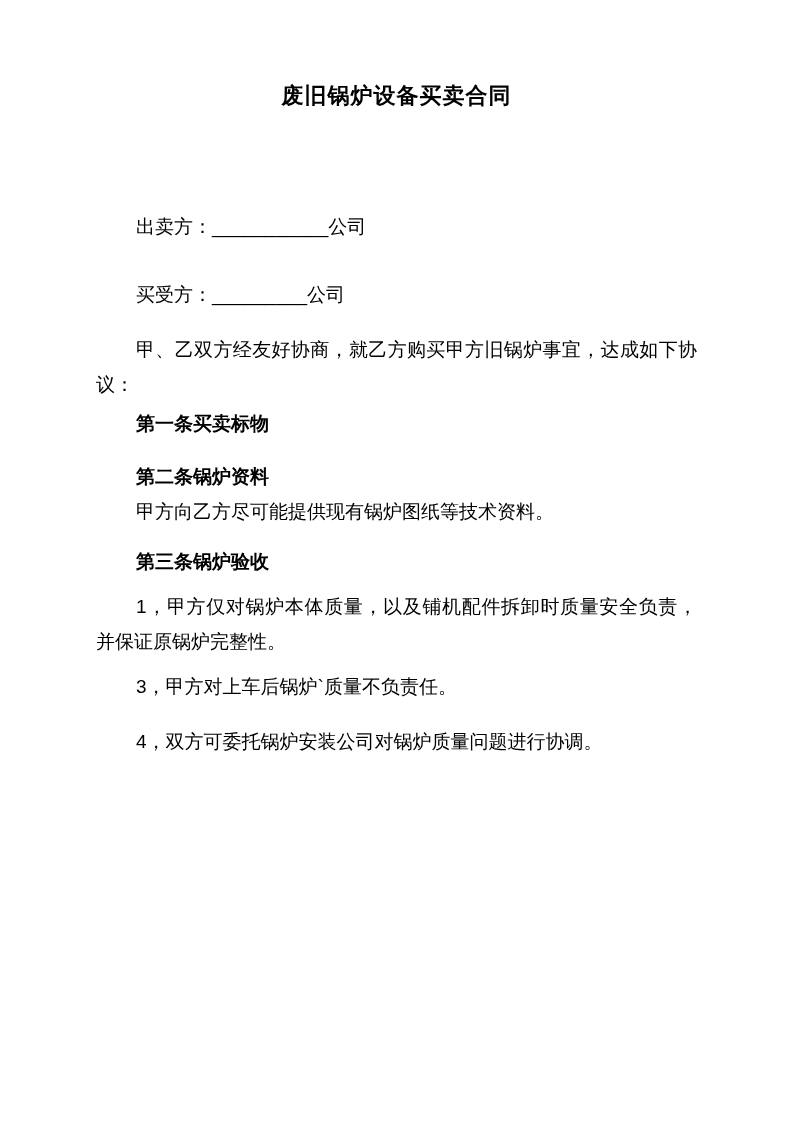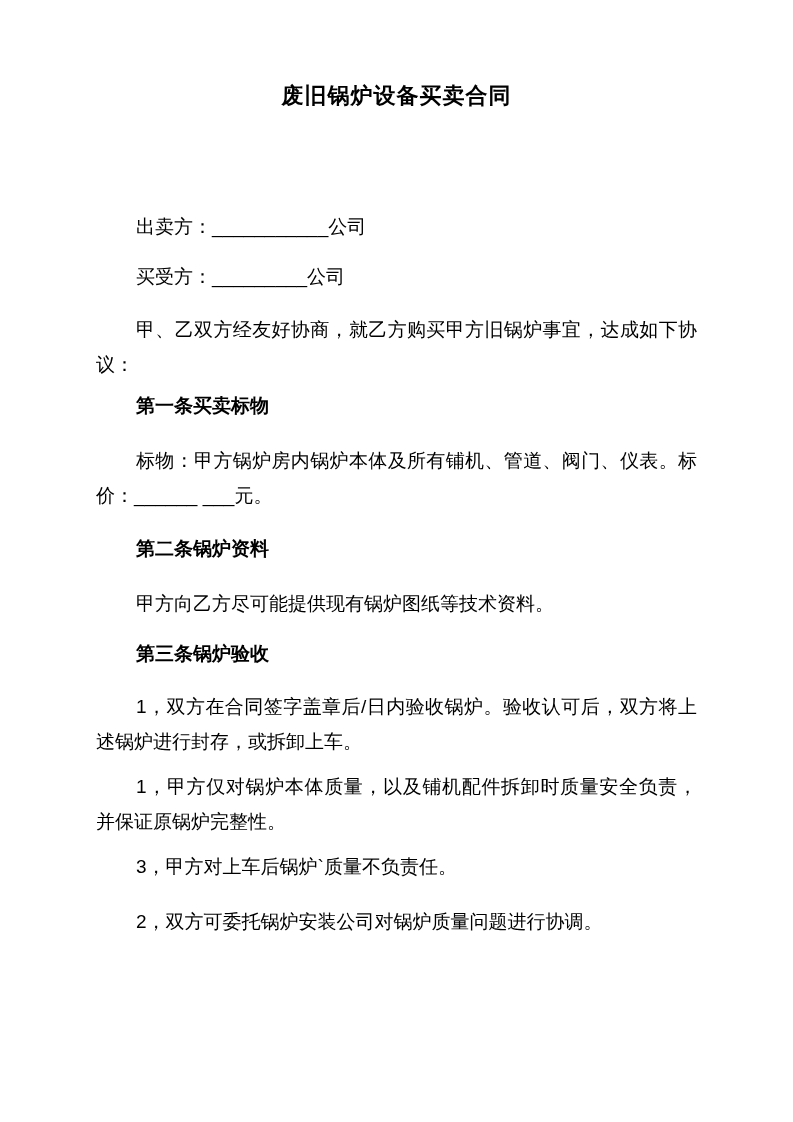--- a/index.html
+++ b/index.html
@@ -45,7 +45,7 @@
 
   
   .p-seller  { margin-top: 97px; }
-  .p-buyer   { margin-top: 15px; }
+  .p-buyer   { margin-top: 33px; }
   .p-intro   { margin-top: 20px; font-family: Liberation Mono, monospace; }
   .p-h1      { margin-top: 4px; }
   .p-subject { margin-top: 20px; }

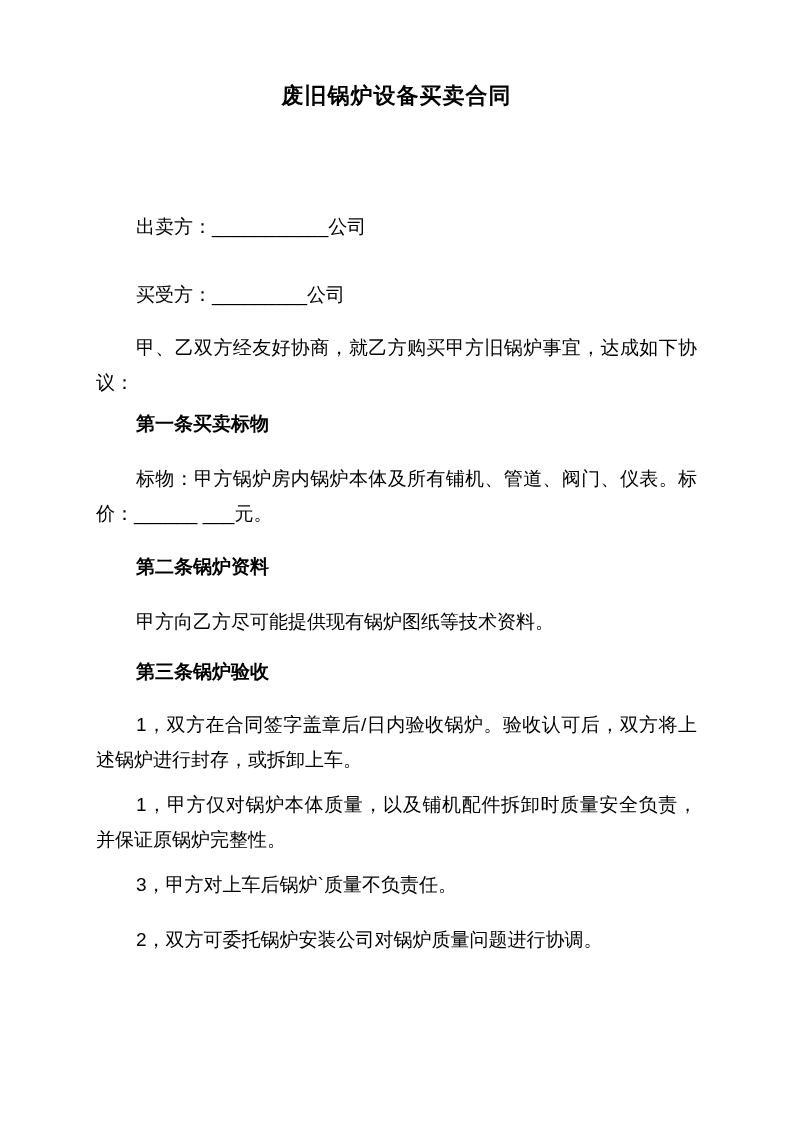--- a/index.html
+++ b/index.html
@@ -46,7 +46,7 @@
   
   .p-seller  { margin-top: 97px; }
   .p-buyer   { margin-top: 33px; }
-  .p-intro   { margin-top: 20px; font-family: Liberation Mono, monospace; }
+  .p-intro   { margin-top: 20px; }
   .p-h1      { margin-top: 4px; }
   .p-subject { margin-top: 20px; }
   .p-h2      { margin-top: 18px; }

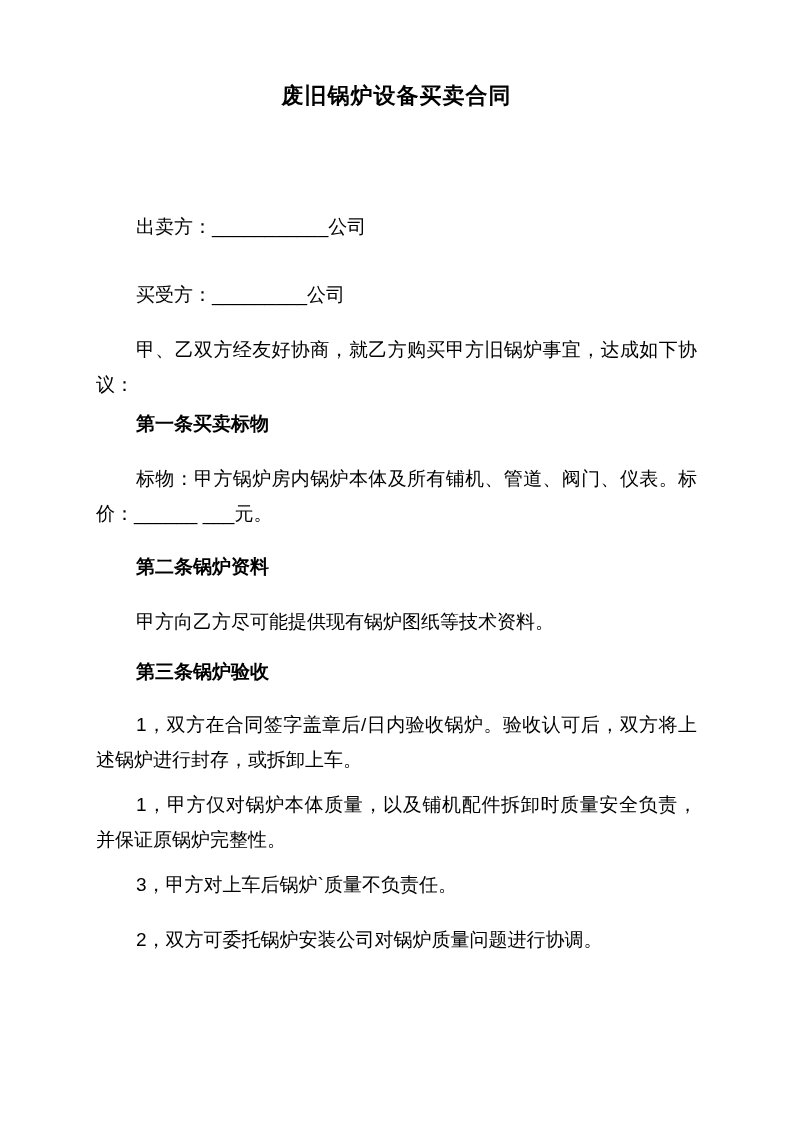--- a/index.html
+++ b/index.html
@@ -73,7 +73,6 @@
 
     <p class="para heading p-h1">第一条买卖标物</p>
 
-    <p class="para p-subject">标物：甲方锅炉房内锅炉本体及所有铺机、管道、阀门、仪表。标价：______ ___元。</p>
 
     <p class="para heading p-h2">第二条锅炉资料</p>
 

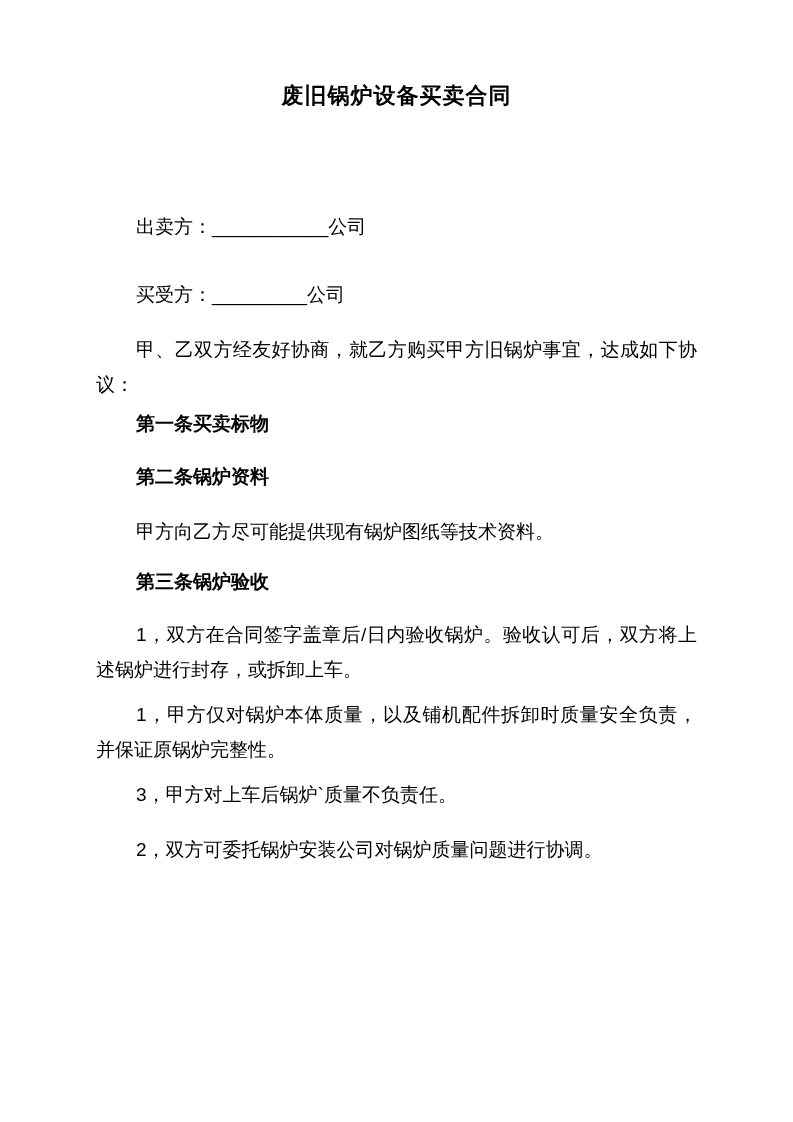--- a/index.html
+++ b/index.html
@@ -50,7 +50,7 @@
   .p-h1      { margin-top: 4px; }
   .p-subject { margin-top: 20px; }
   .p-h2      { margin-top: 18px; }
-  .p-docs    { margin-top: 20px; }
+  .p-docs    { }
   .p-h3      { margin-top: 15px; }
   .p-c1      { margin-top: 18px; }
   .p-c2      { margin-top: 10px; }

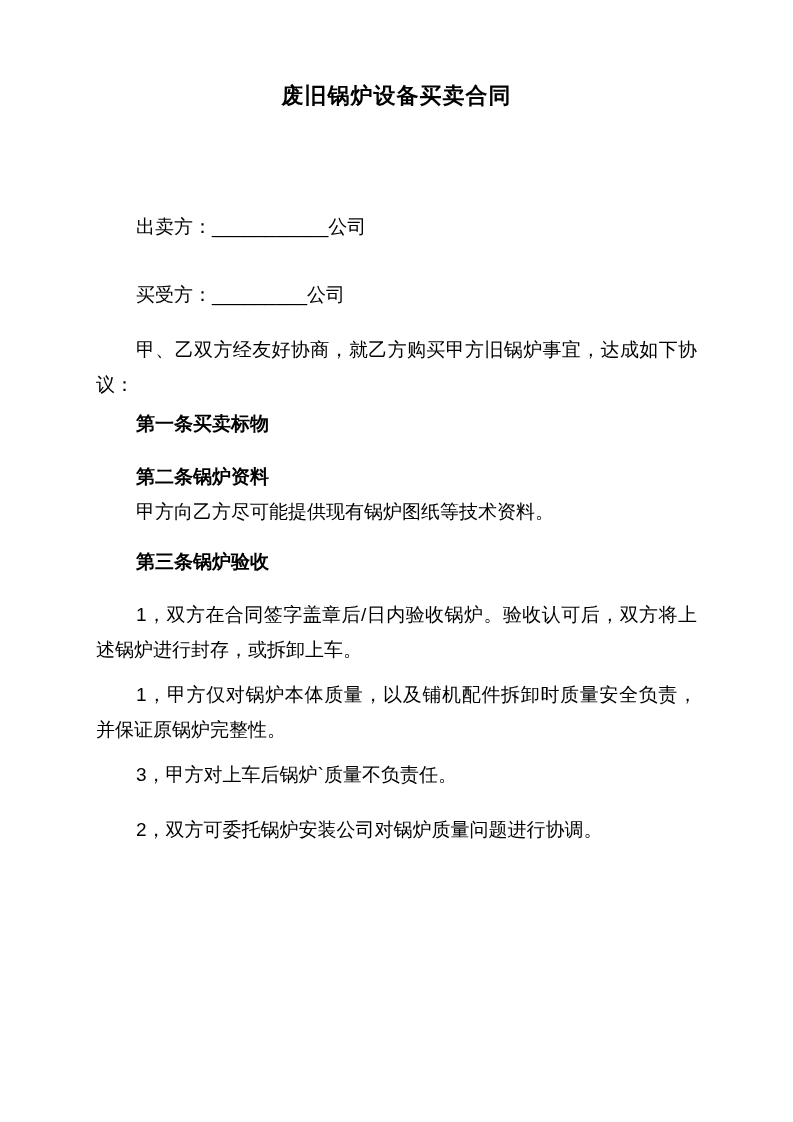--- a/index.html
+++ b/index.html
@@ -80,7 +80,6 @@
 
     <p class="para heading p-h3">第三条锅炉验收</p>
 
-    <p class="para p-c1">1，双方在合同签字盖章后/日内验收锅炉。验收认可后，双方将上述锅炉进行封存，或拆卸上车。</p>
 
     <p class="para p-c2">1，甲方仅对锅炉本体质量，以及铺机配件拆卸时质量安全负责，并保证原锅炉完整性。</p>
 

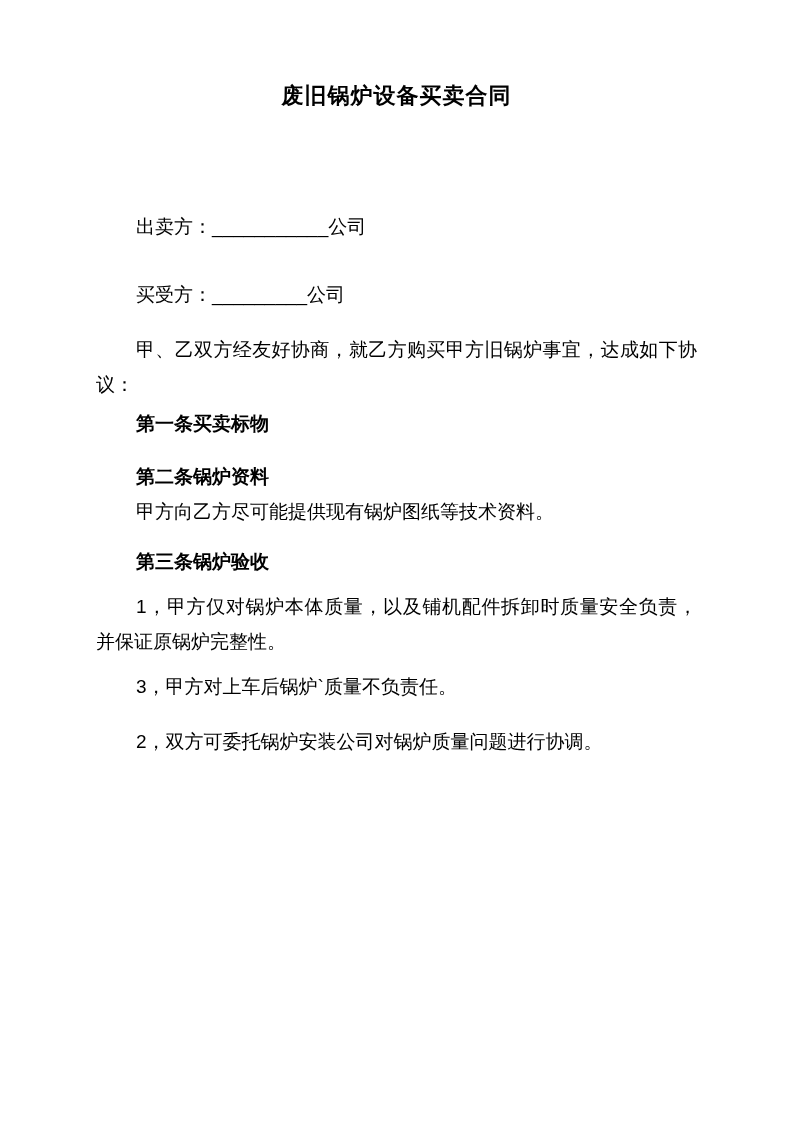--- a/index.html
+++ b/index.html
@@ -85,7 +85,7 @@
 
     <p class="para p-c3">3，甲方对上车后锅炉`质量不负责任。</p>
 
-    <p class="para p-c4">2，双方可委托锅炉安装公司对锅炉质量问题进行协调。</p>
+    <p class="para p-c4">4，双方可委托锅炉安装公司对锅炉质量问题进行协调。</p>
 
   </div>
 

